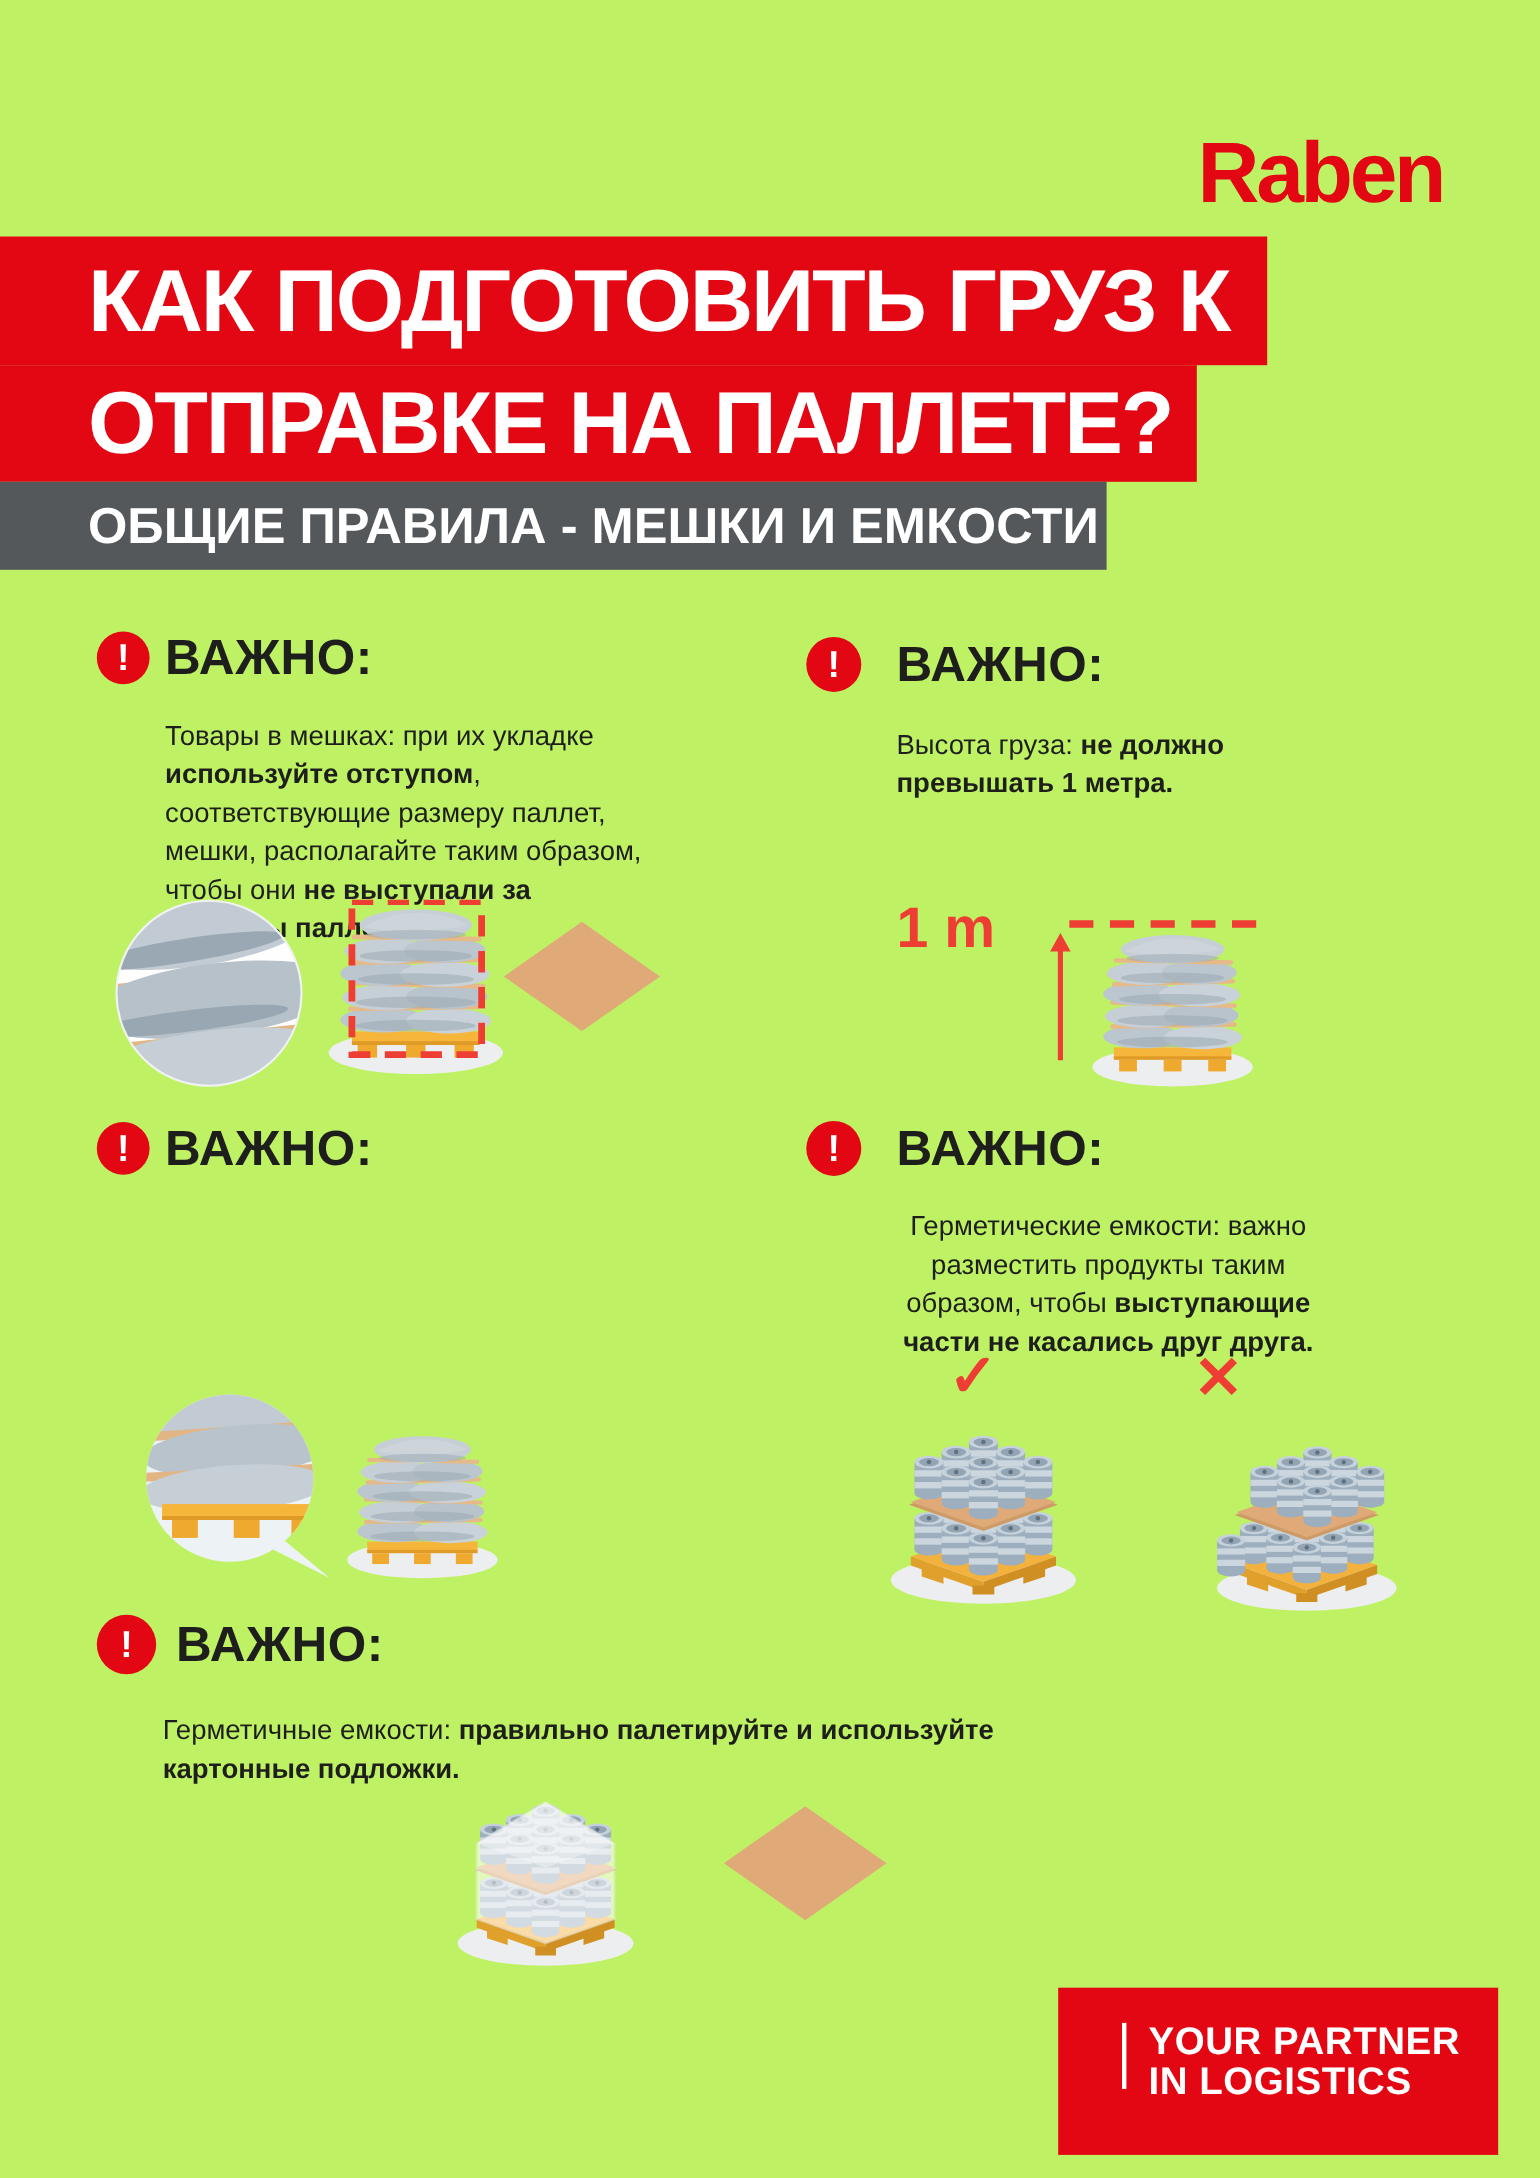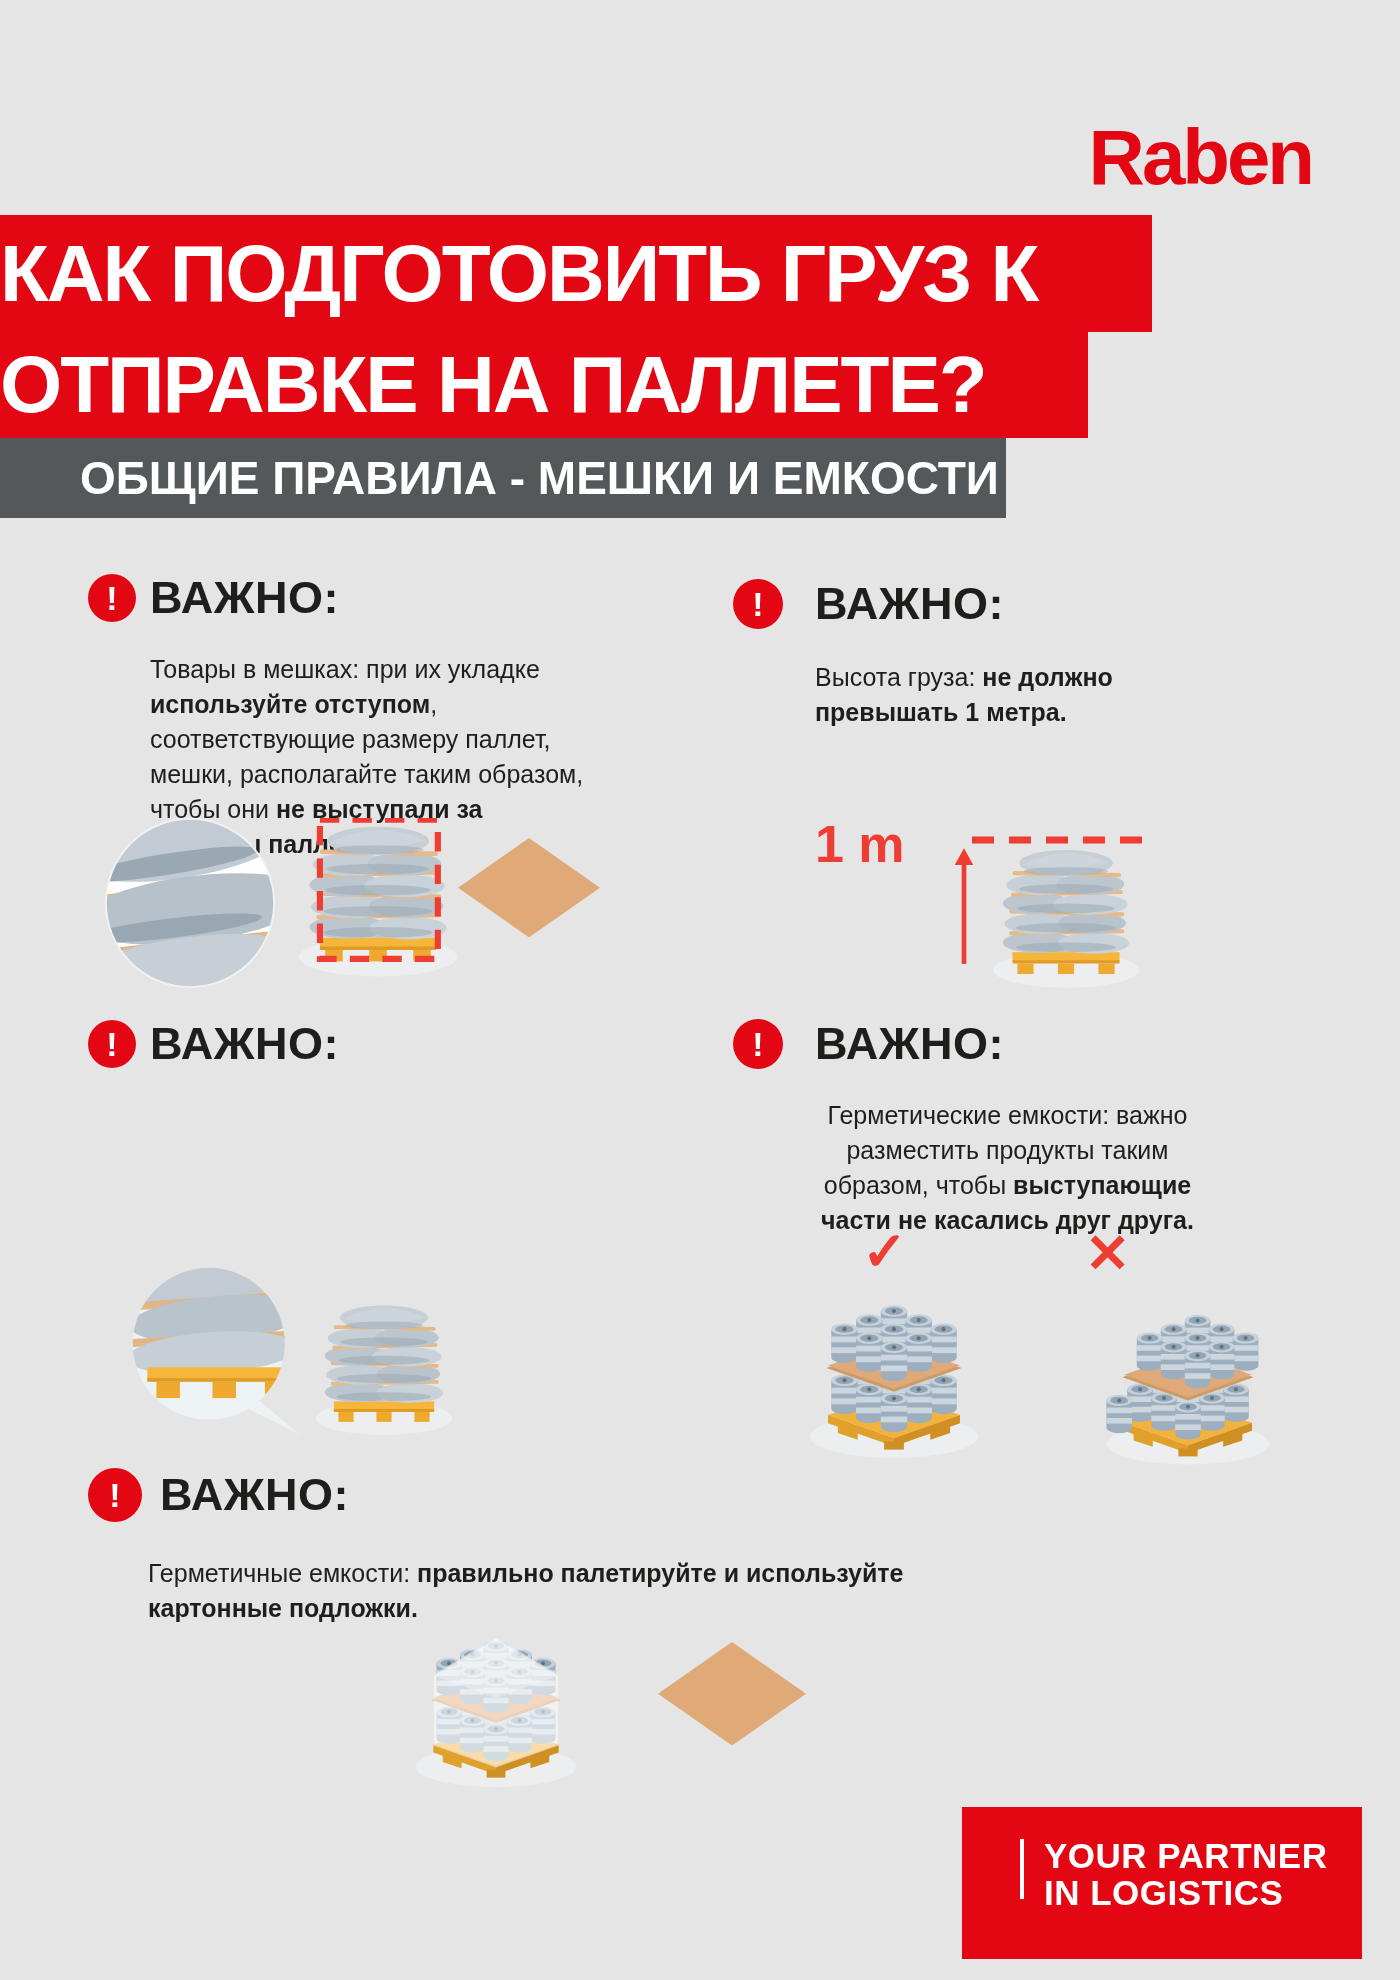--- a/index.html
+++ b/index.html
@@ -12,7 +12,7 @@
   }
   *{margin:0;padding:0;box-sizing:border-box;}
   body{background:#888;font-family:"Liberation Sans",sans-serif;}
-  .page{position:relative;width:1400px;height:1980px;background:#e5e5e5;margin:0 auto;overflow:hidden;}
+  .page{position:relative;width:1400px;height:1980px;background:#bef264;margin:0 auto;overflow:hidden;}
   .abs{position:absolute;}
 
   .logo{font-weight:bold;font-size:78px;letter-spacing:-3px;color:var(--raben-red);}

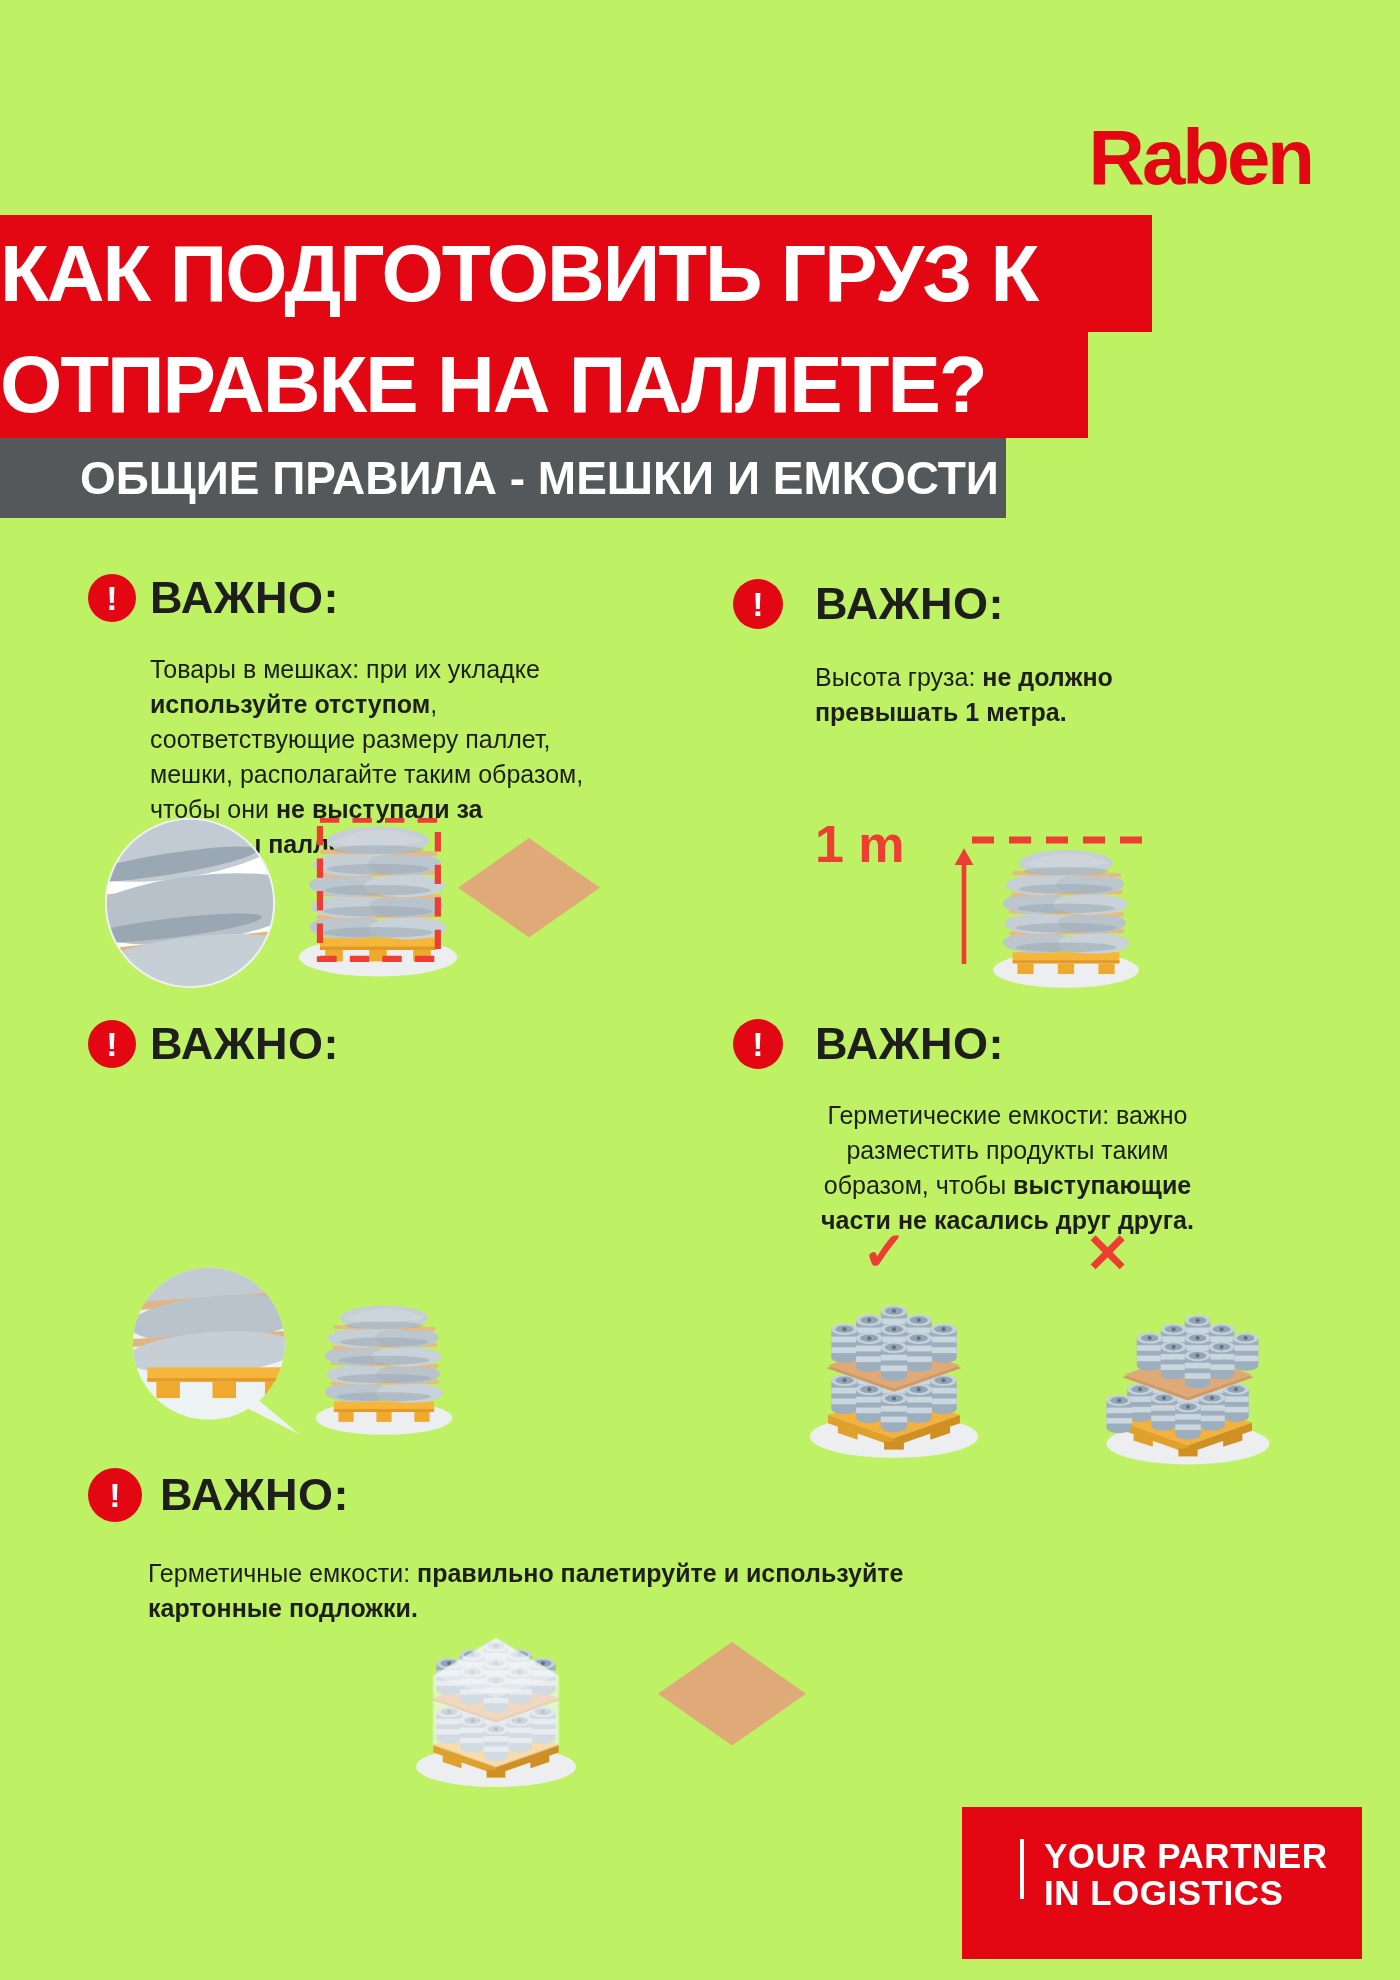--- a/index.html
+++ b/index.html
@@ -18,7 +18,7 @@
   .logo{font-weight:bold;font-size:78px;letter-spacing:-3px;color:var(--raben-red);}
 
   .title-line{background:var(--raben-red);color:#fff;font-weight:bold;
-    font-size:80px;letter-spacing:-2px;display:flex;align-items:center;}
+    font-size:80px;letter-spacing:-2px;padding-left:80px;display:flex;align-items:center;}
   .subtitle{background:var(--dark-gray);color:#fff;font-weight:bold;
     font-size:46px;letter-spacing:0;padding-left:80px;display:flex;align-items:center;}
 

